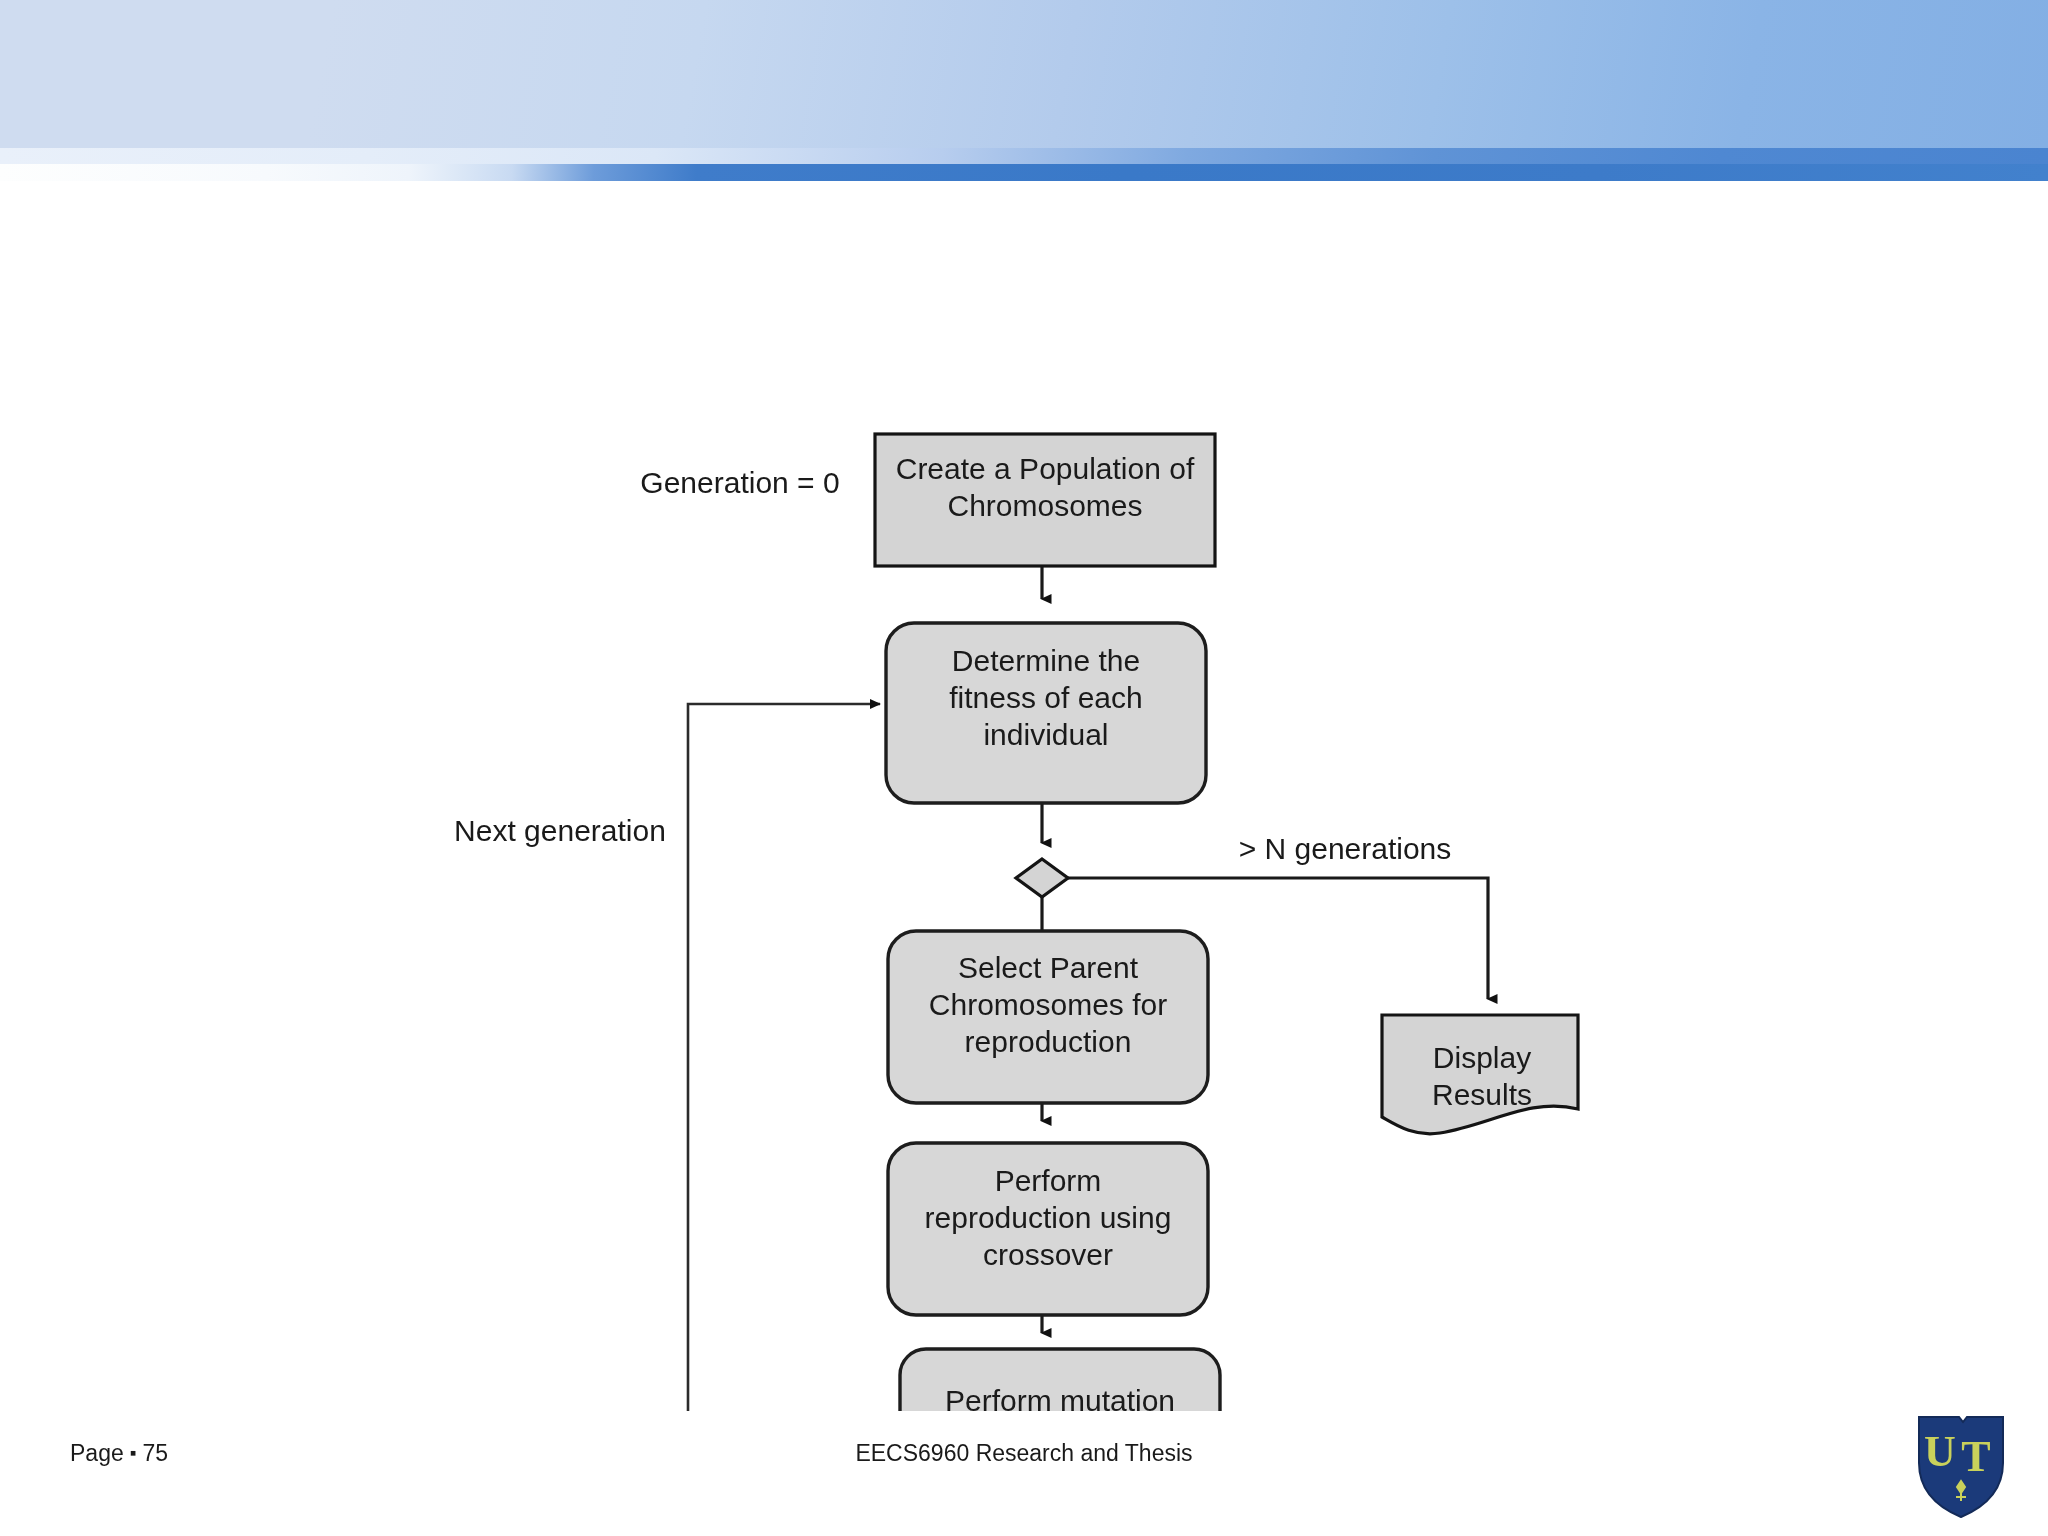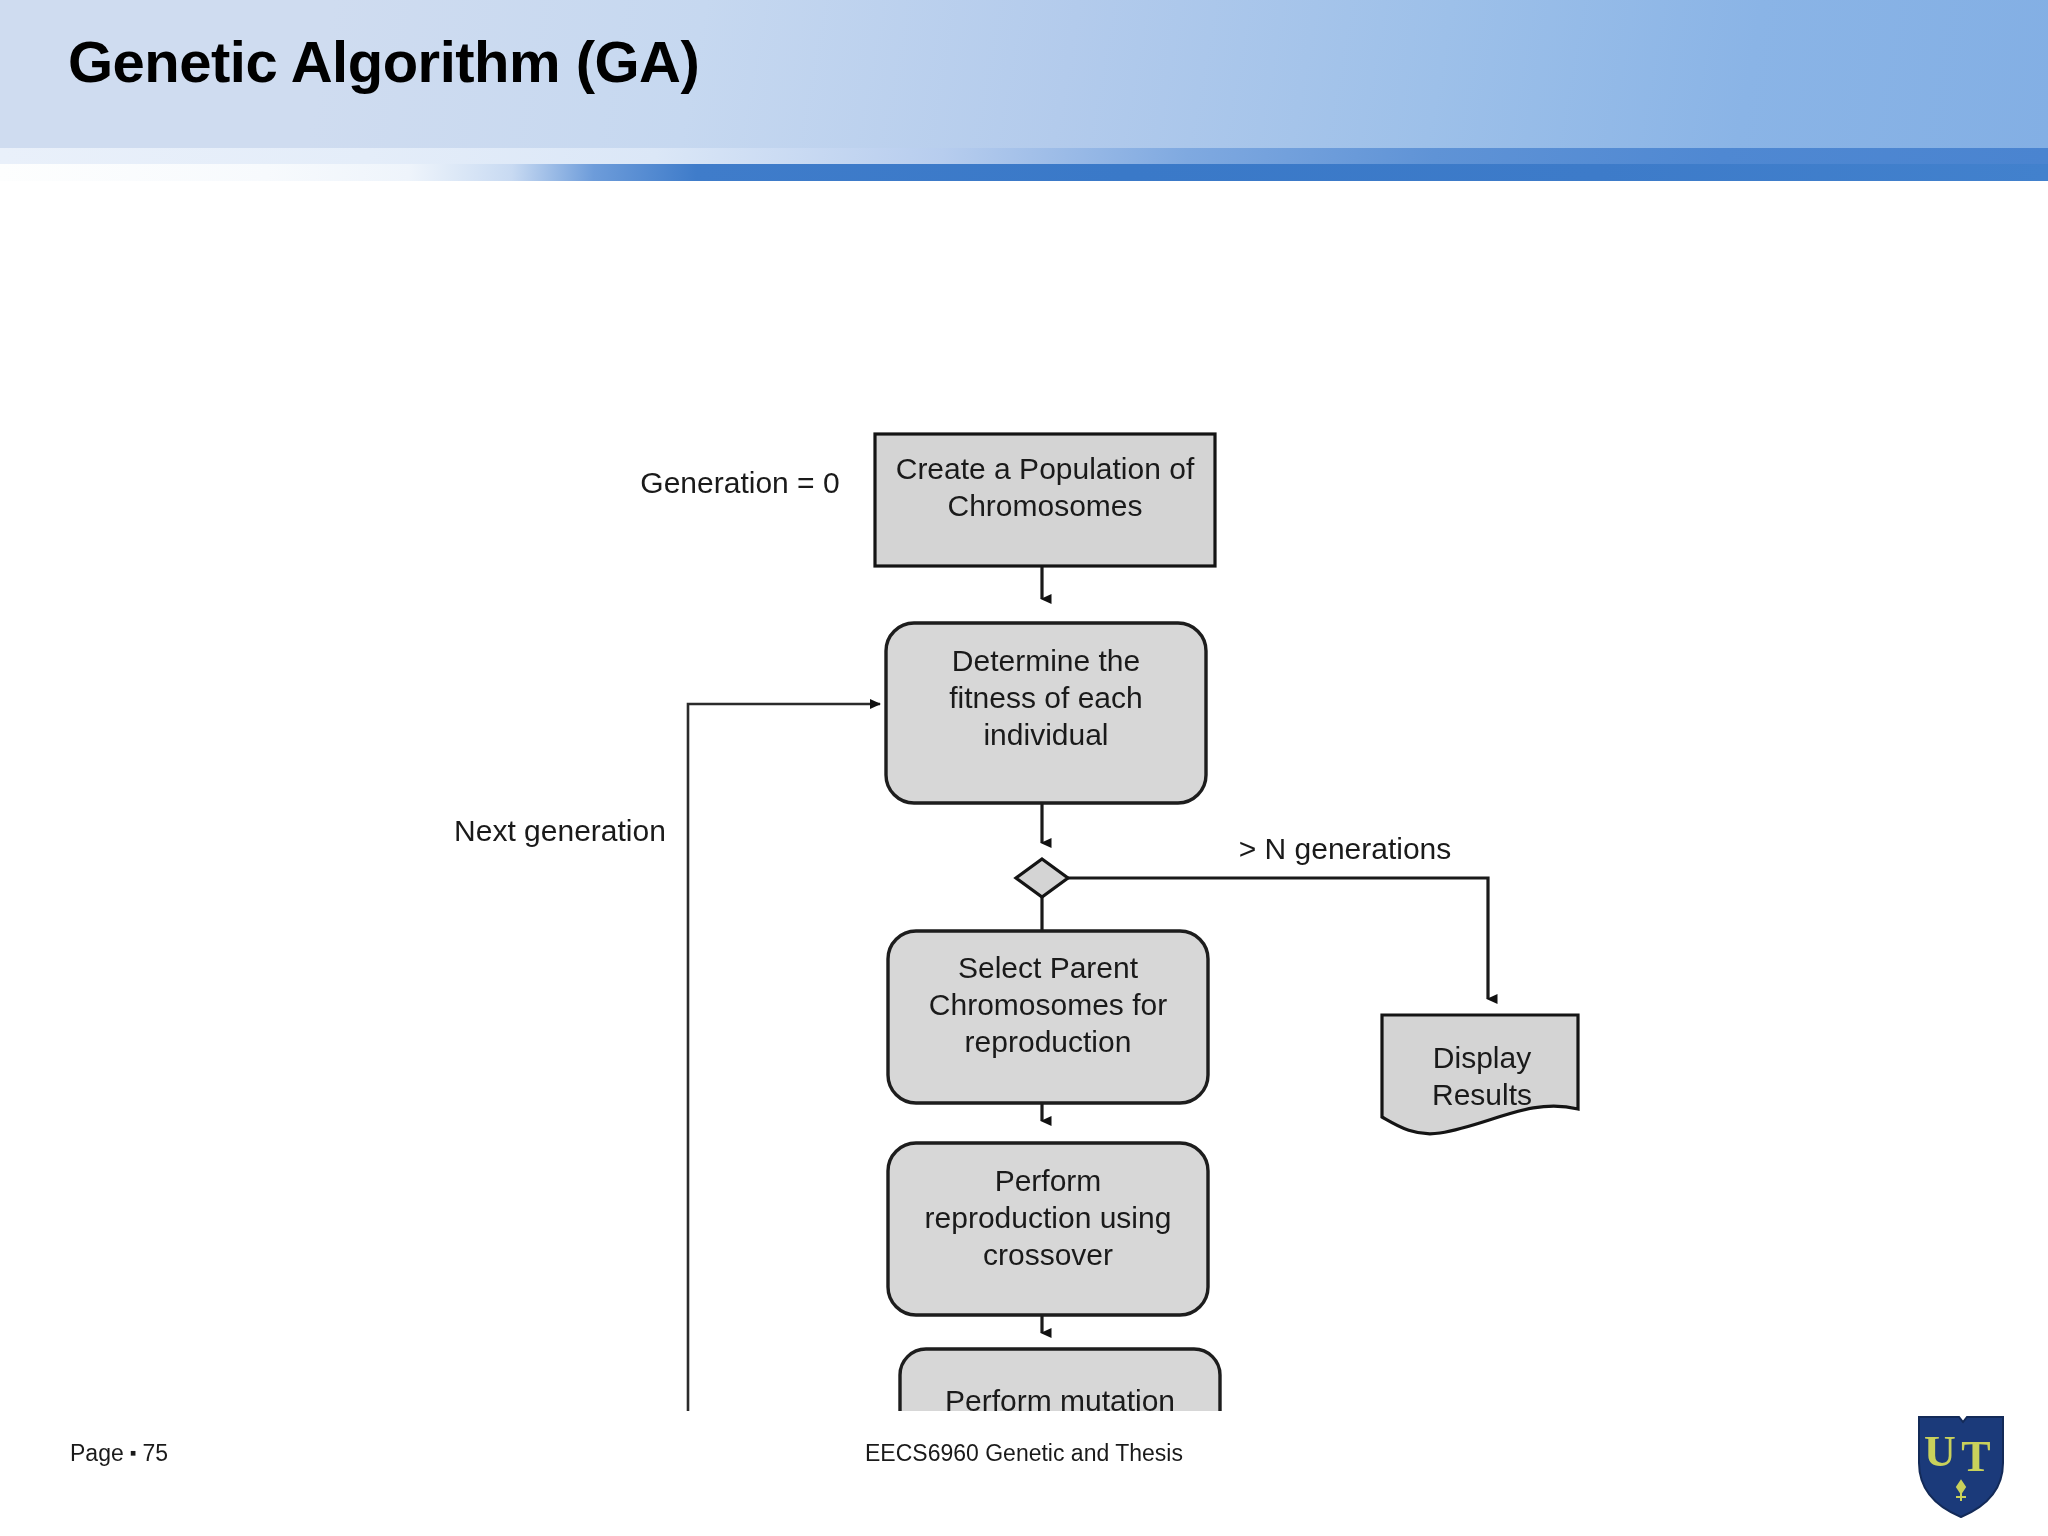--- a/index.html
+++ b/index.html
@@ -171,7 +171,6 @@
   <div id="slide-header"></div>
   <div id="slide-header-lower"></div>
   <div id="slide-header-rule"></div>
-  <div id="page-title">Genetic Algorithm (GA)</div>
 </div>
 
 <div id="slide-body">

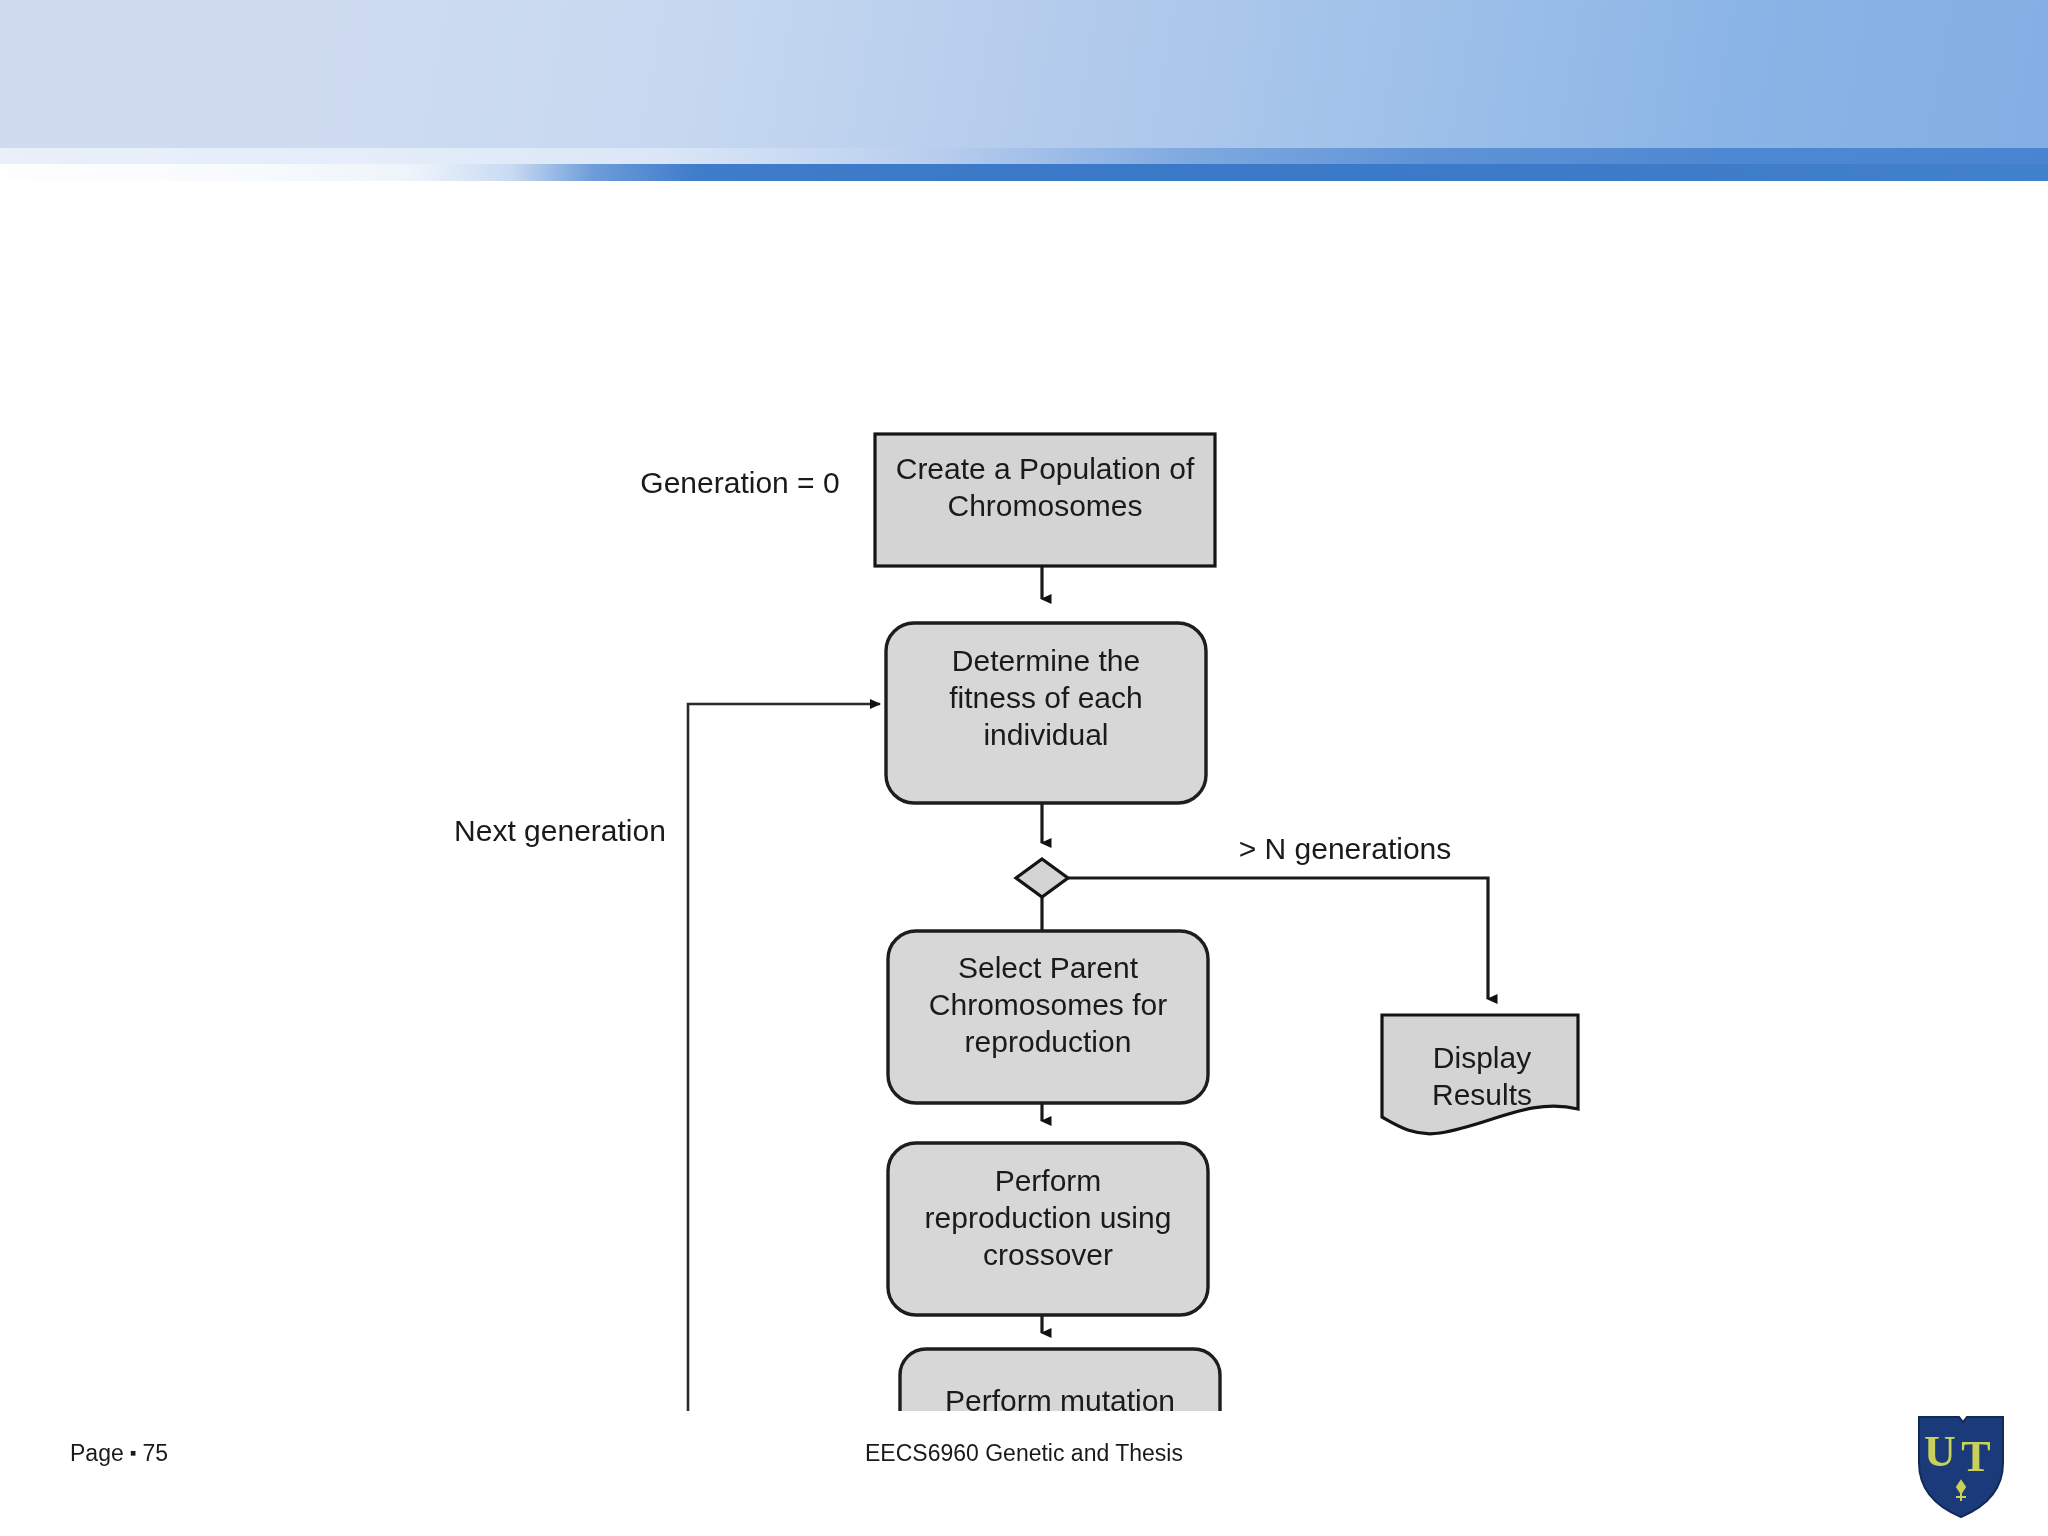--- a/index.html
+++ b/index.html
@@ -270,7 +270,7 @@
   <div id="footer-page">
     <span>Page</span><span class="sep">▪</span><span>75</span>
   </div>
-  <div id="footer-center">EECS6960 Genetic and Thesis</div>
+  <div id="footer-center">EECS6960 Research and Thesis</div>
 </div>
 
 <svg id="footer-logo" viewBox="0 0 96 110">

